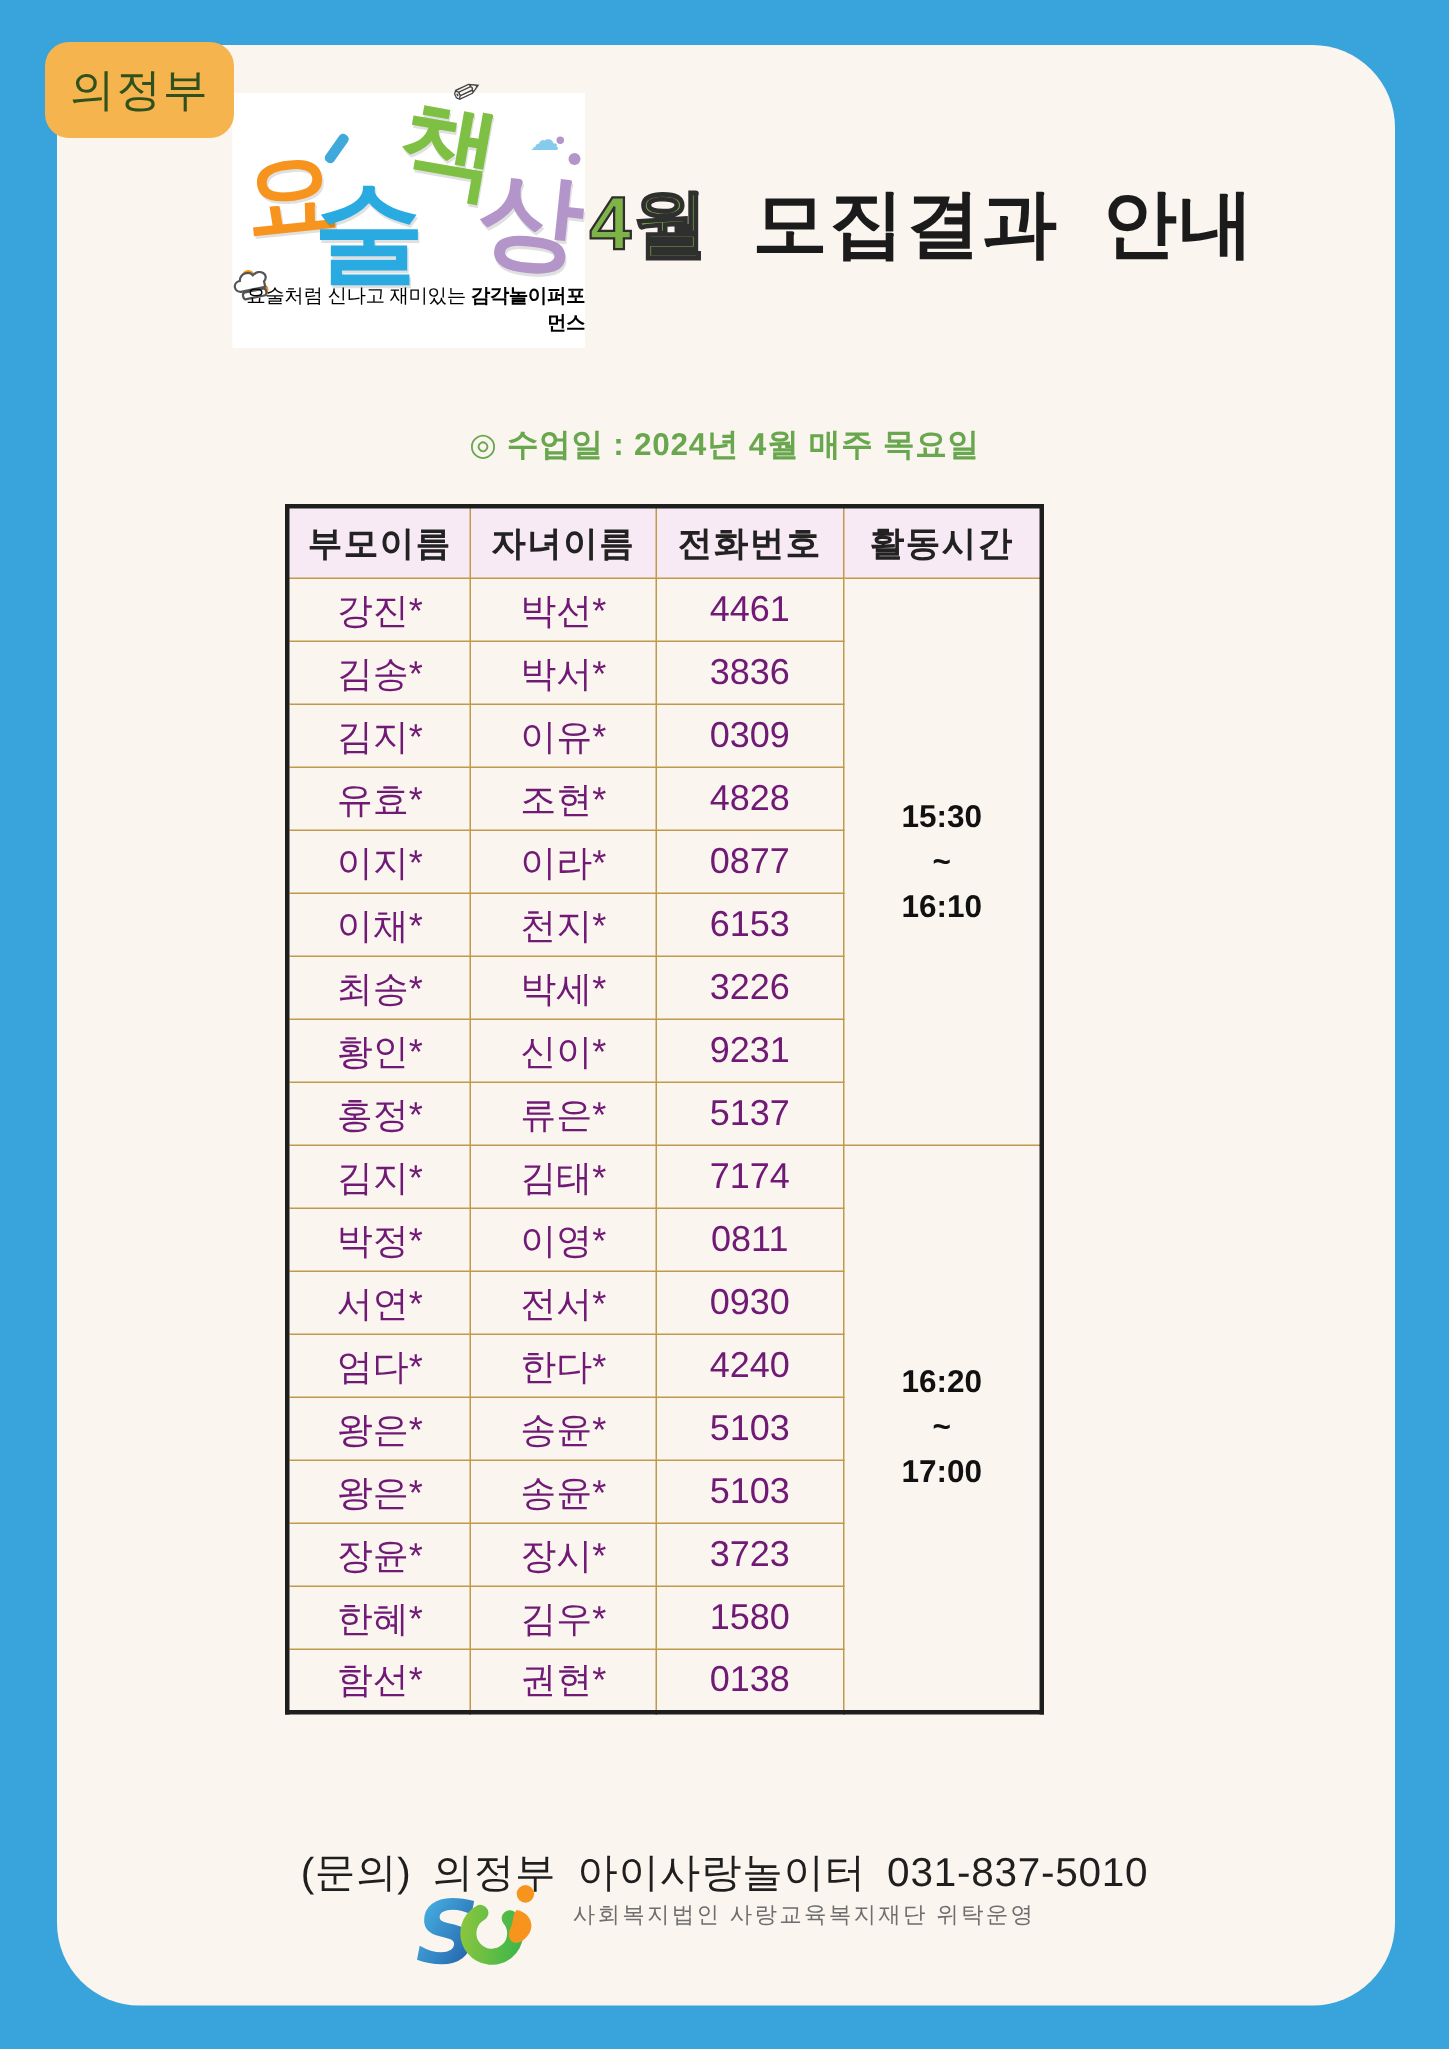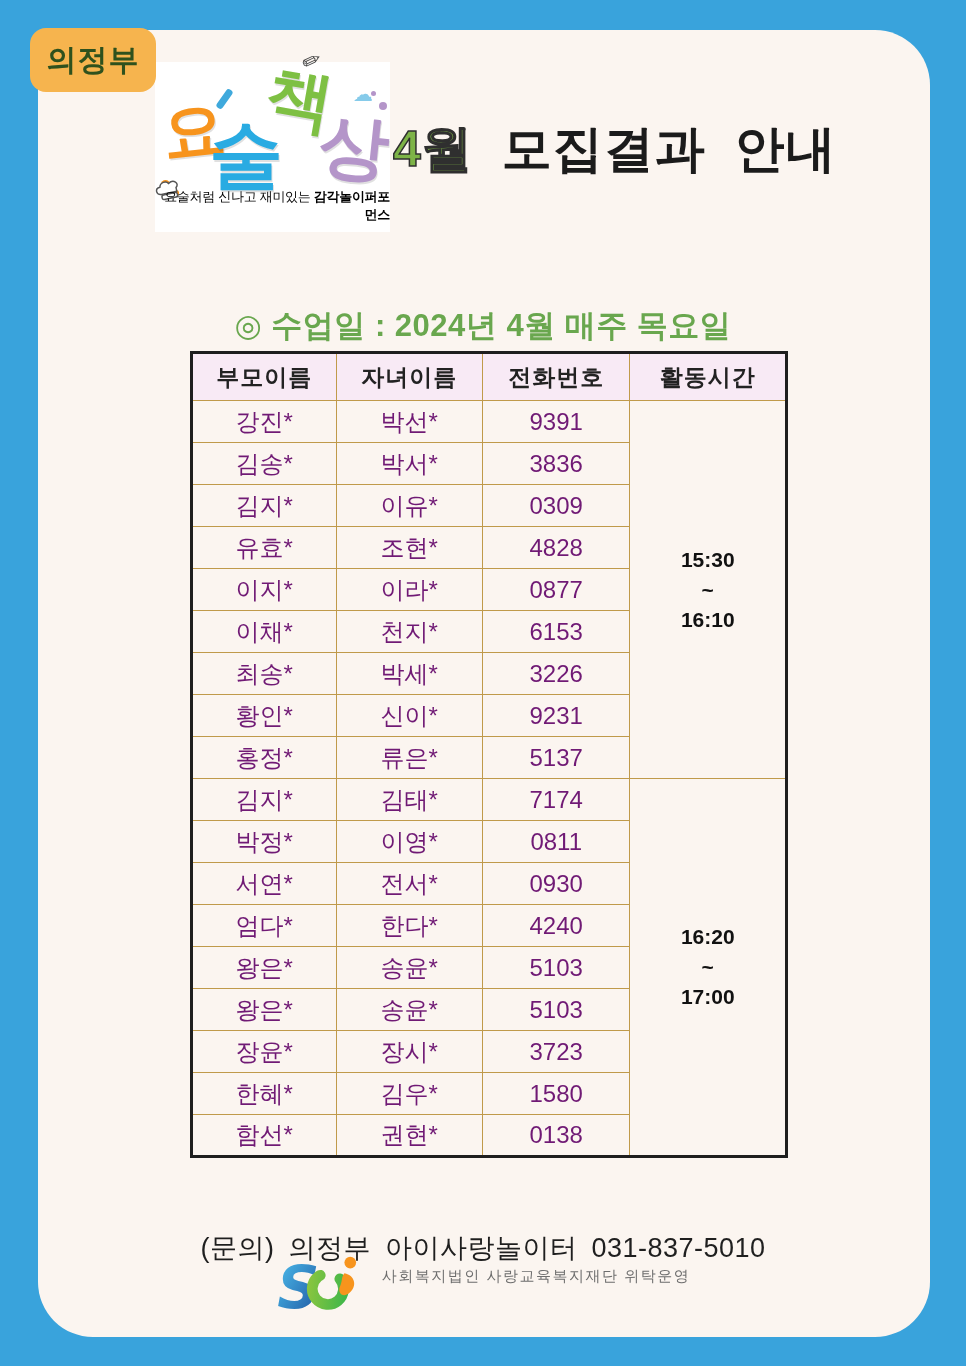--- a/index.html
+++ b/index.html
@@ -20,7 +20,7 @@
   
   .badge{position:absolute;left:30px;top:28px;width:126px;height:64px;
     background:var(--badge-bg);border-radius:16px;display:flex;align-items:center;justify-content:center;
-    font-size:30px;font-weight:700;color:var(--badge-text);letter-spacing:1px;z-index:5;}
+    font-size:30px;font-weight:400;color:var(--badge-text);letter-spacing:1px;z-index:5;}
   
   .logo-box{position:absolute;left:155px;top:62px;width:235px;height:170px;background:#FFFFFF;z-index:4;}
   .logo-art{position:absolute;left:0;top:0;width:100%;height:140px;}

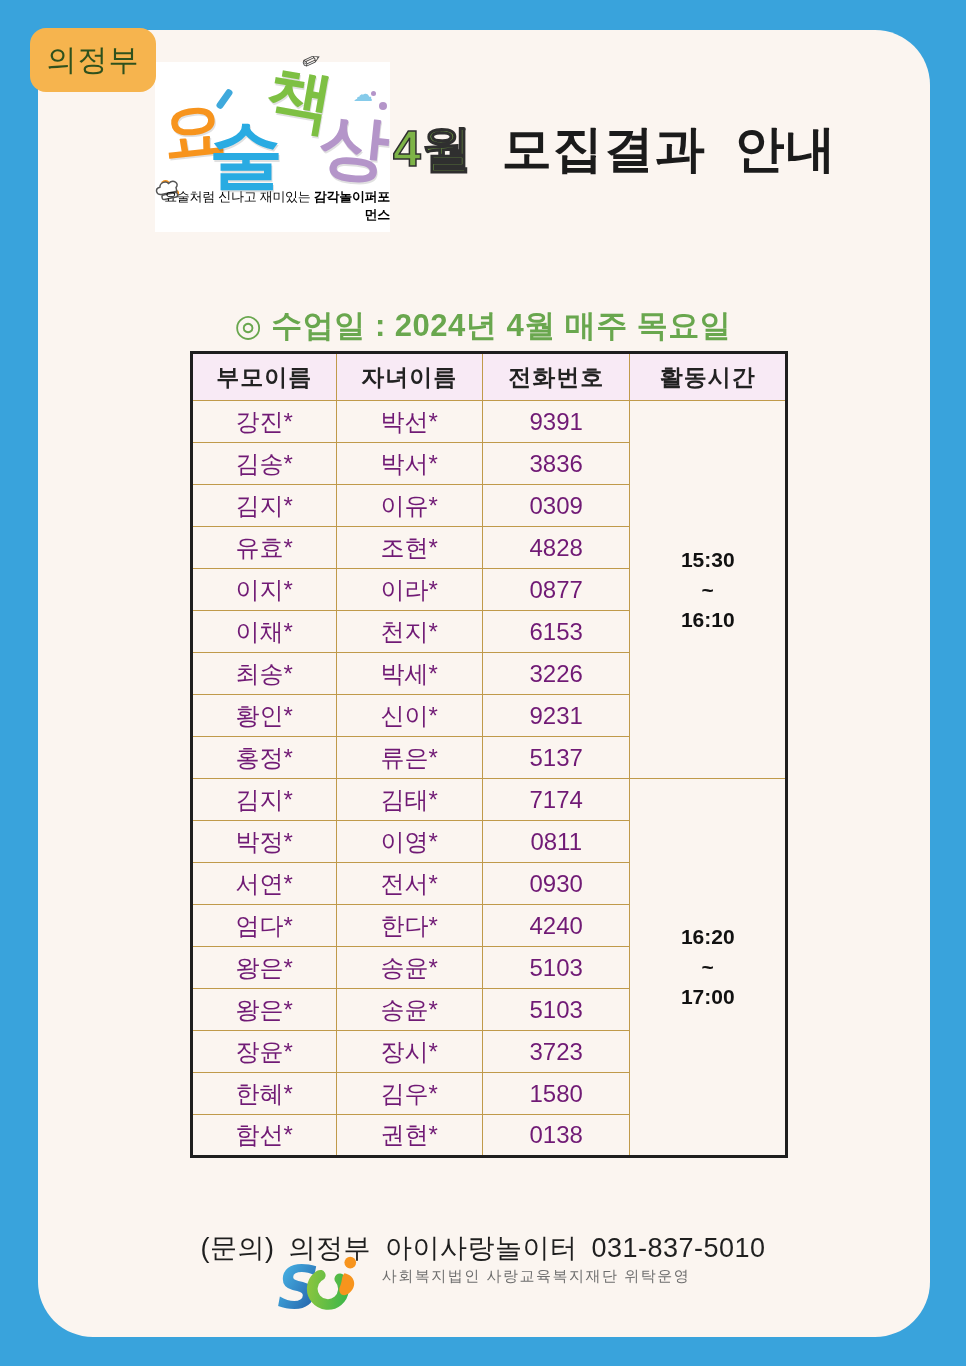--- a/index.html
+++ b/index.html
@@ -48,8 +48,8 @@
   .main-title .month{color:var(--title-green);-webkit-text-stroke:1.5px #2f2f2f;}
   .main-title .rest{color:#1B1B1B;}
   
-  .schedule{position:absolute;left:0;top:305px;width:100%;text-align:center;
-    font-size:31px;font-weight:600;color:var(--schedule-green);letter-spacing:.5px;}
+  .schedule{position:absolute;left:0;top:282px;width:100%;text-align:center;
+    font-size:21px;font-weight:600;color:var(--schedule-green);letter-spacing:.5px;}
   
   .table-wrap{position:absolute;left:190px;top:351px;width:598px;}
   table{width:100%;border-collapse:collapse;border:3px solid var(--border-dark);}

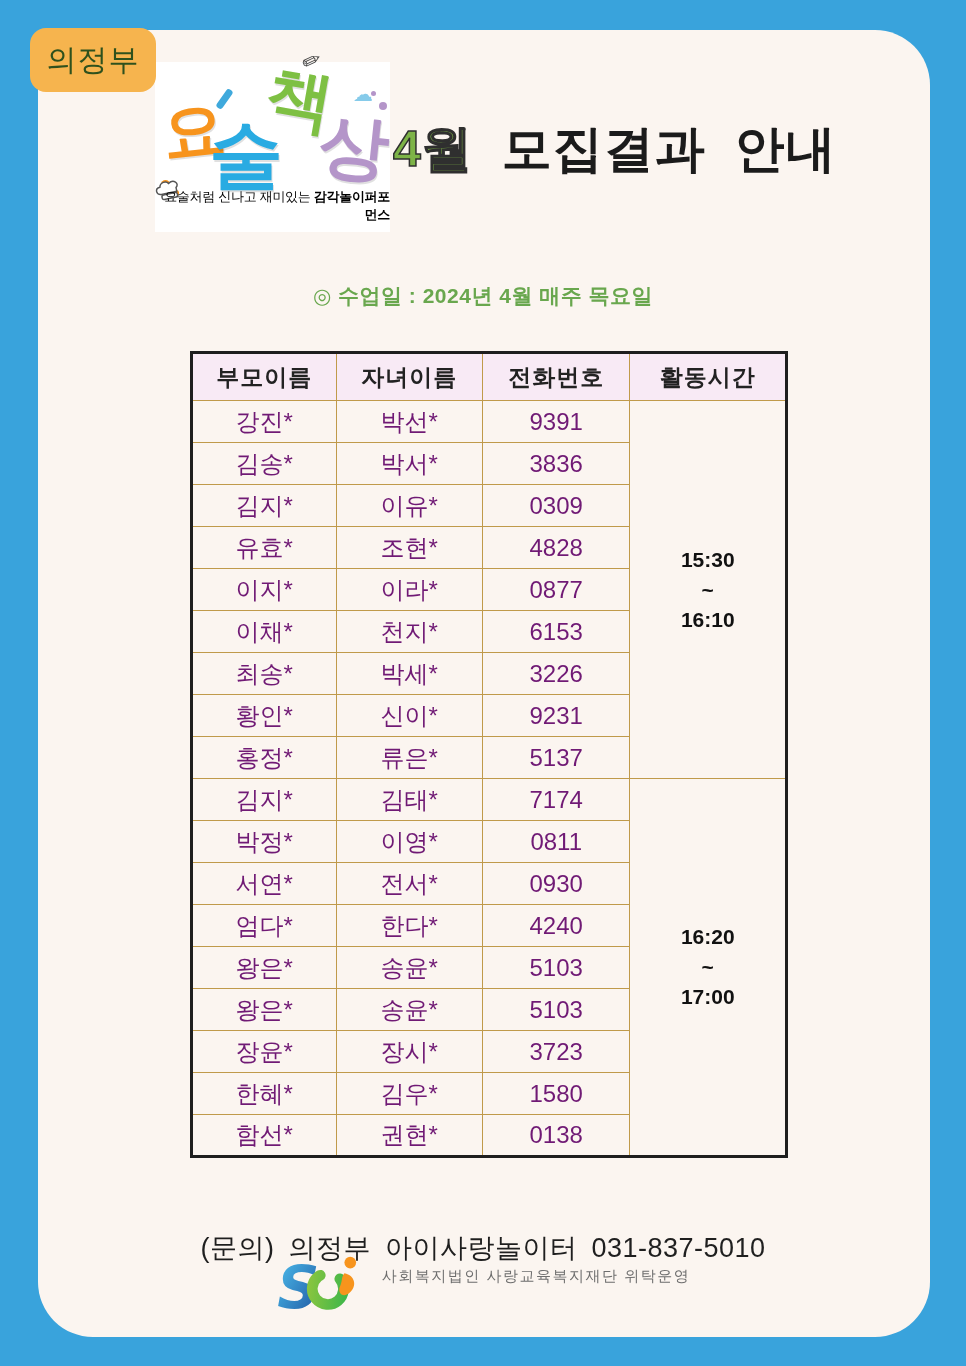--- a/index.html
+++ b/index.html
@@ -51,7 +51,7 @@
   .schedule{position:absolute;left:0;top:282px;width:100%;text-align:center;
     font-size:21px;font-weight:600;color:var(--schedule-green);letter-spacing:.5px;}
   
-  .table-wrap{position:absolute;left:190px;top:351px;width:598px;}
+  .table-wrap{position:absolute;left:190px;top:336px;width:506px;}
   table{width:100%;border-collapse:collapse;border:3px solid var(--border-dark);}
   th,td{border:1px solid var(--border-gold);text-align:center;vertical-align:middle;}
   th{height:48px;background:var(--header-pink);font-size:23px;font-weight:800;color:#222;letter-spacing:1px;}

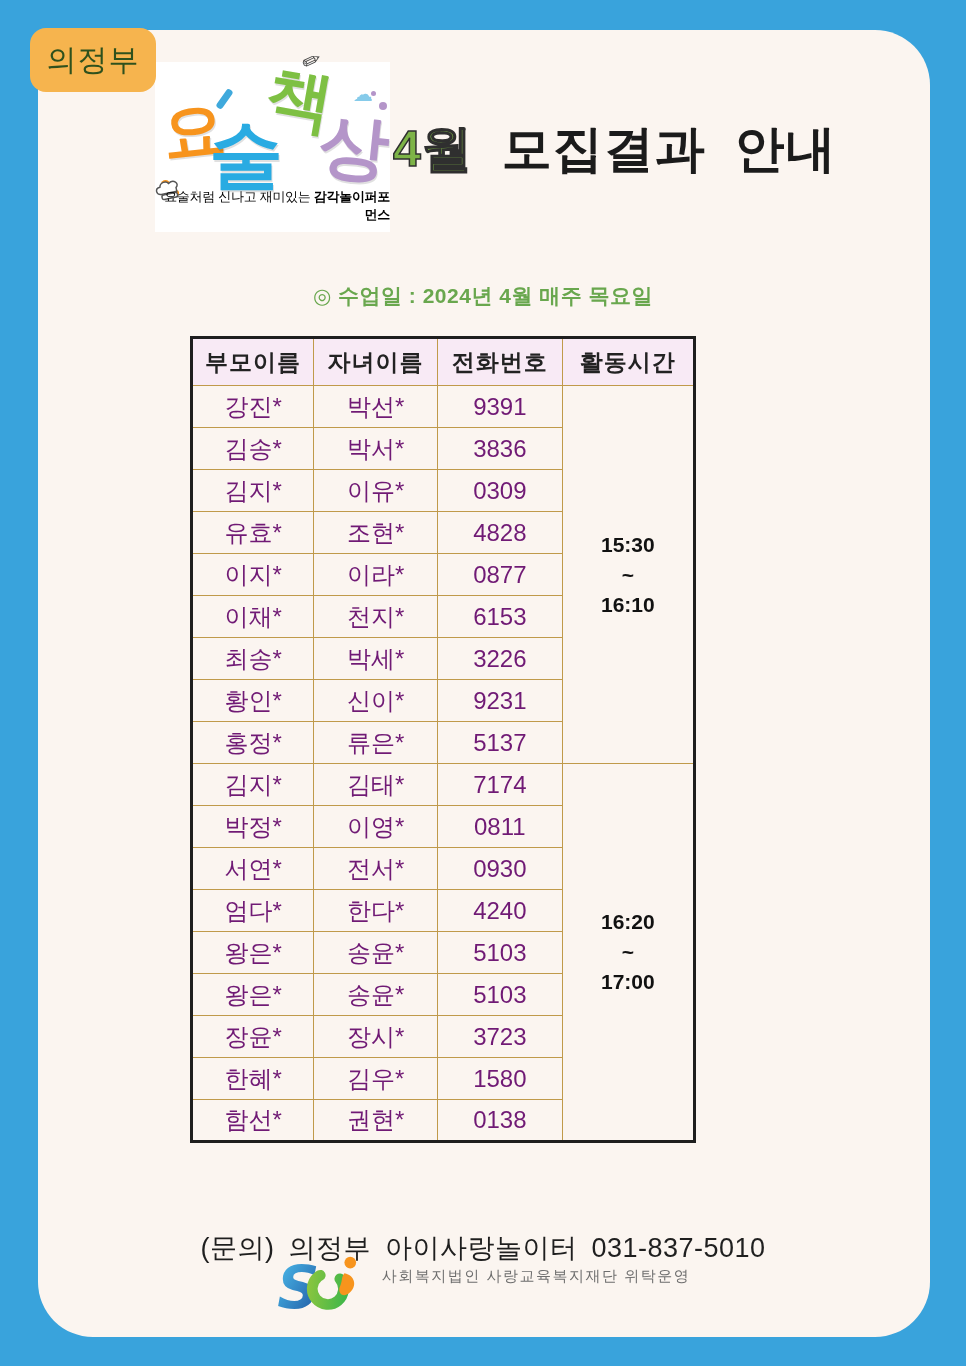--- a/index.html
+++ b/index.html
@@ -124,7 +124,7 @@
         <tr>
           <td>강진*</td>
           <td>박선*</td>
-          <td>9391</td>
+          <td>4461</td>
           <td rowspan="9" class="time-cell">
             <div>15:30</div>
             <div>~</div>

